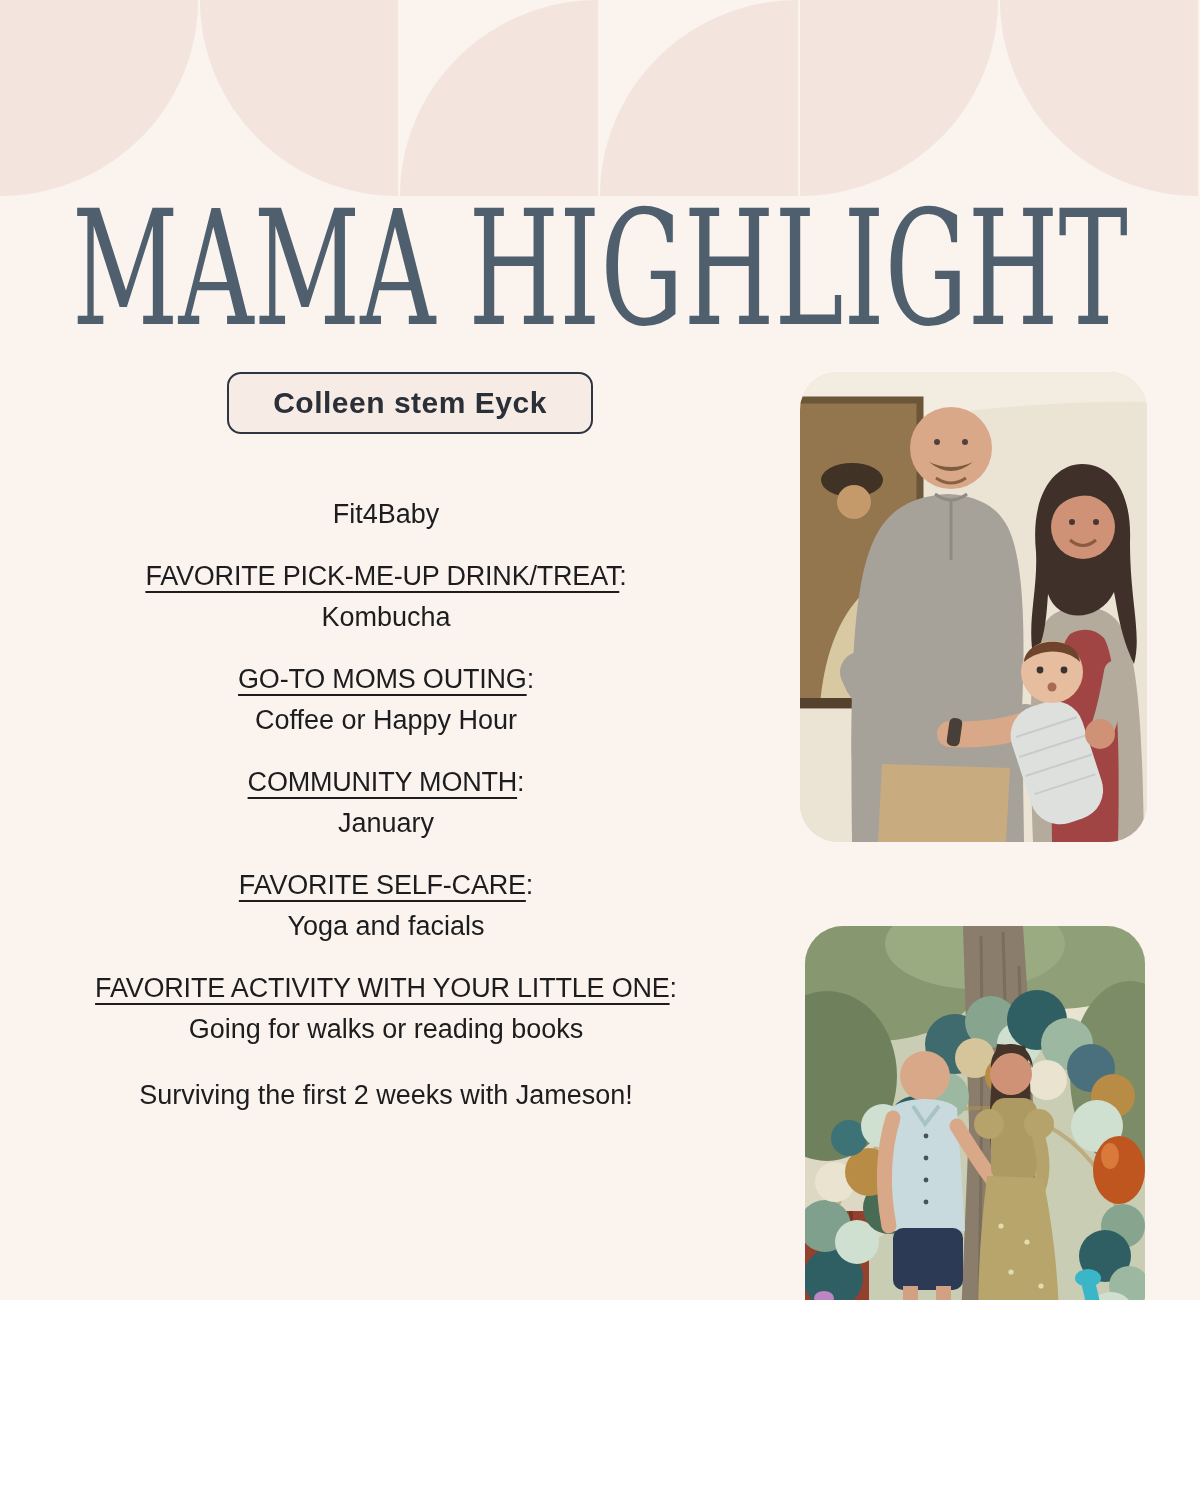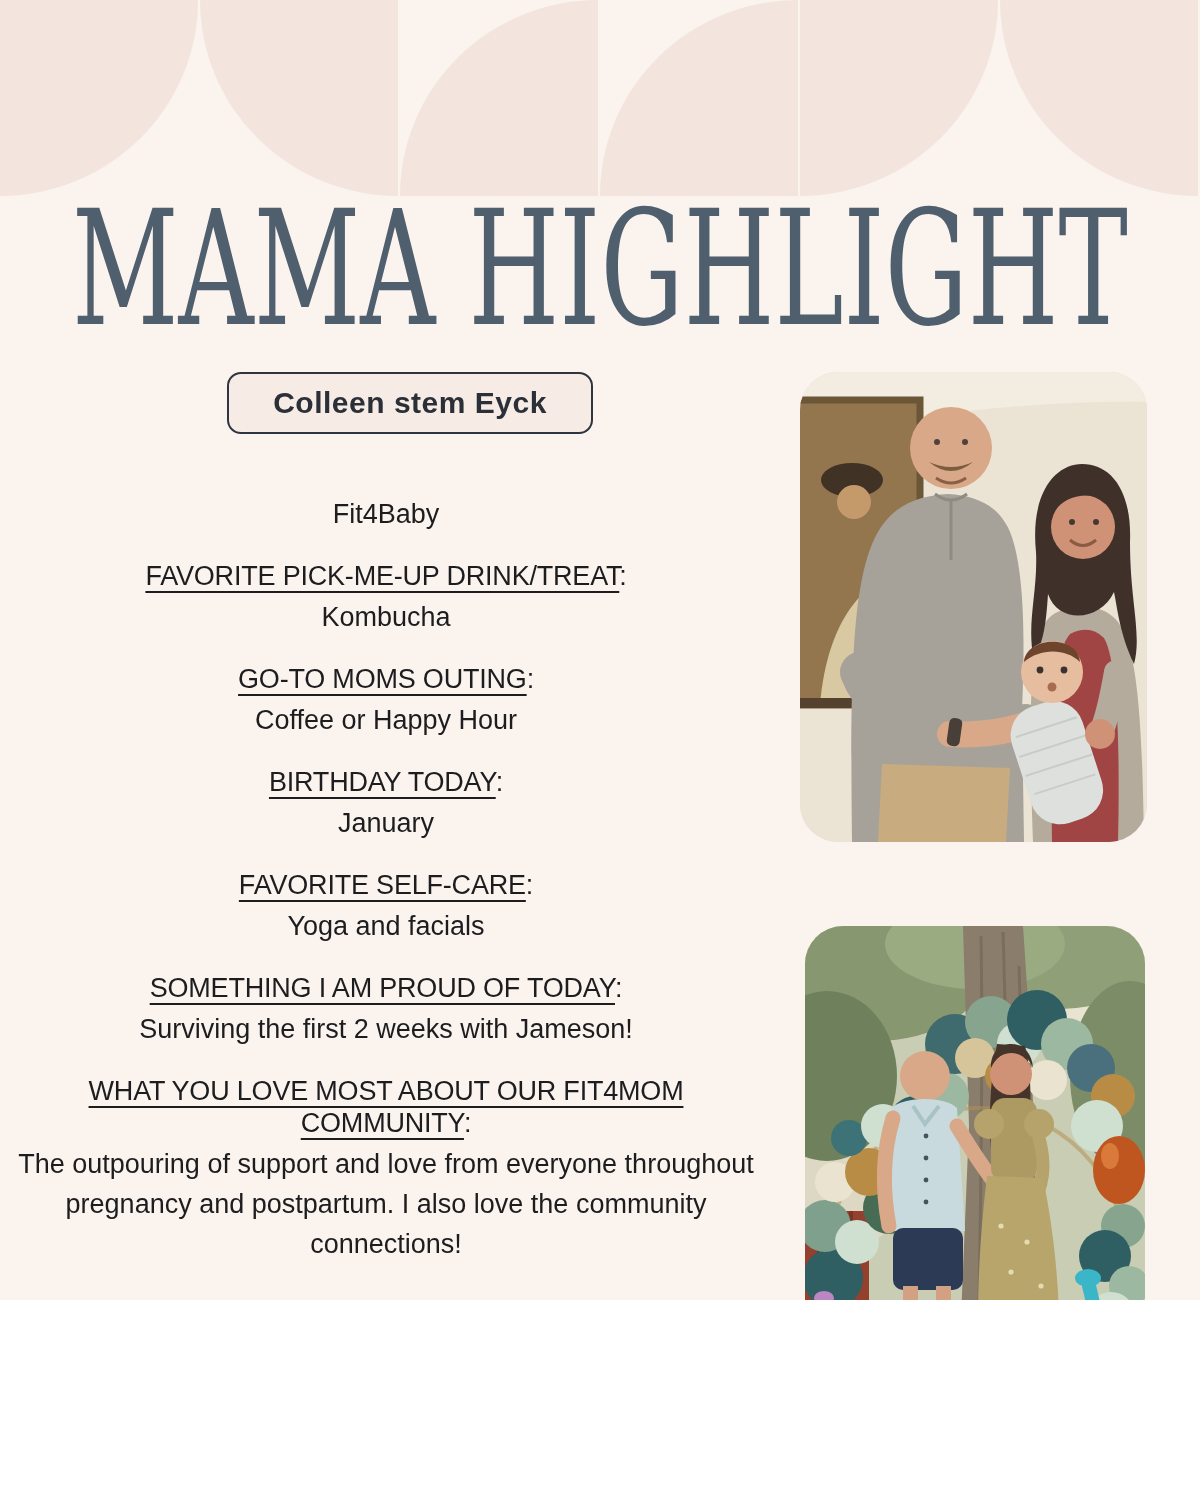--- a/index.html
+++ b/index.html
@@ -94,7 +94,7 @@
       <div class="a">Coffee or Happy Hour</div>
     </div>
     <div class="section">
-      <div class="q"><span class="ul">BIRTHDAY TODAY</span><span>:</span></div>
+      <div class="q"><span class="ul">COMMUNITY MONTH</span><span>:</span></div>
       <div class="a">January</div>
     </div>
     <div class="section">

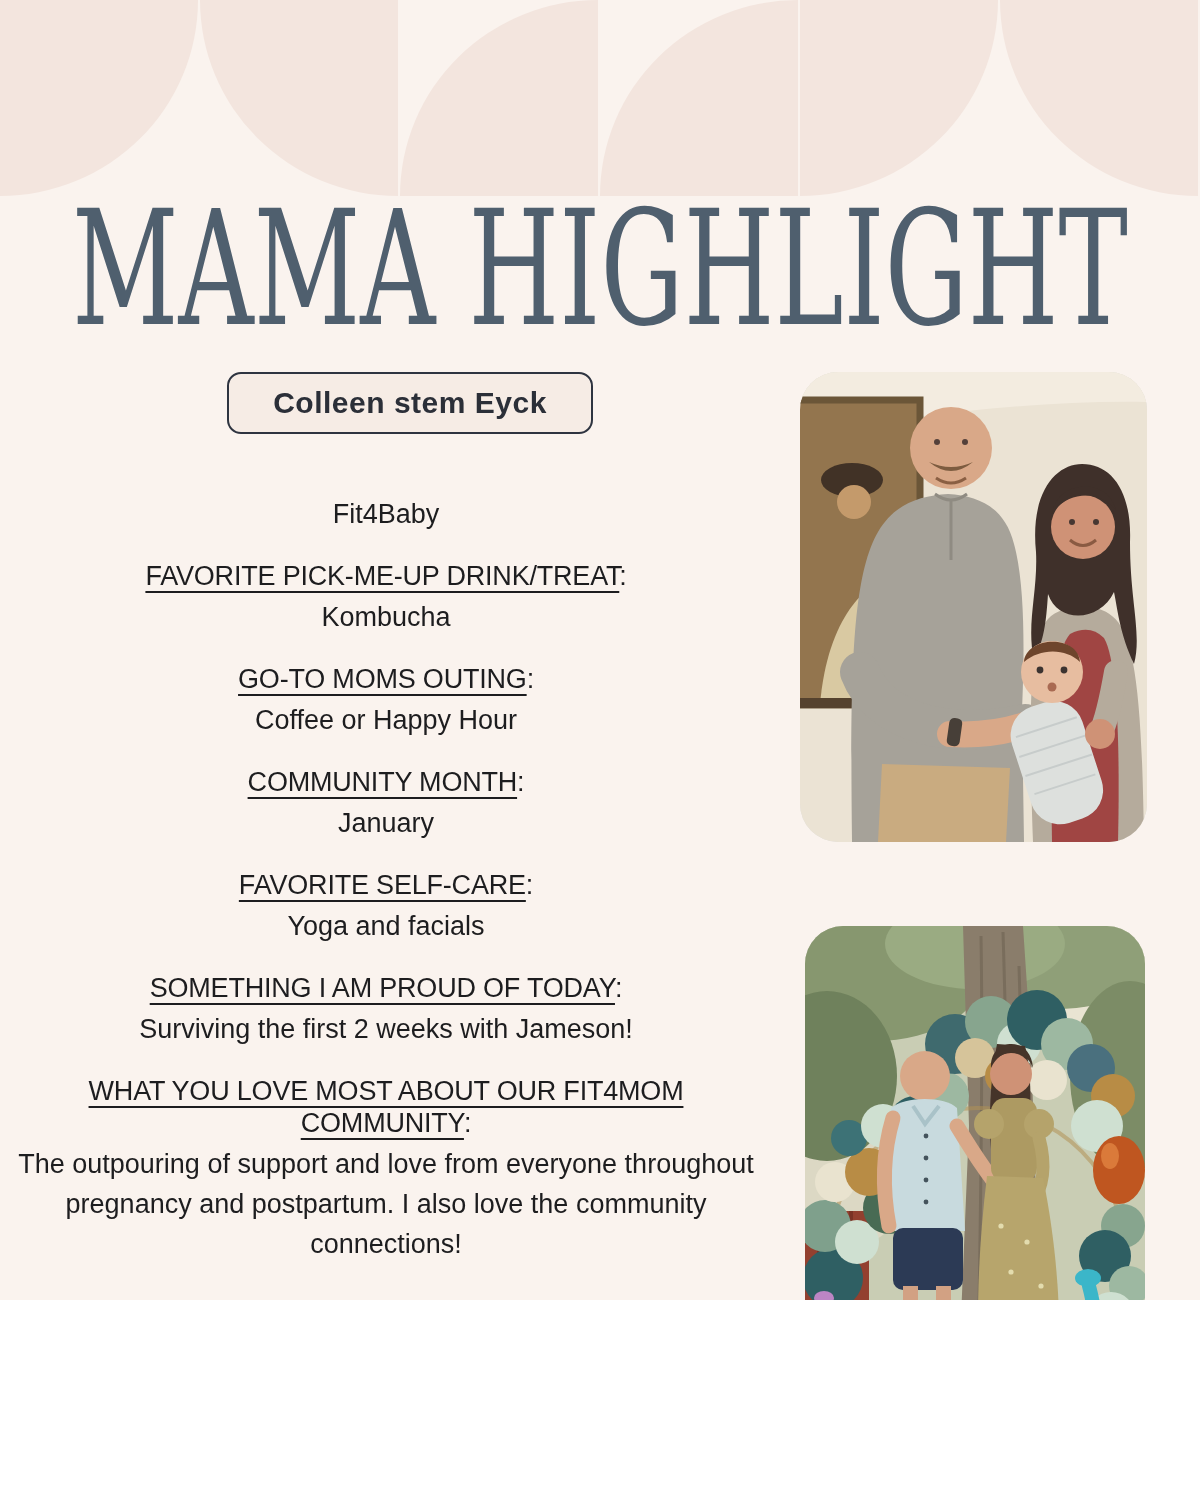--- a/index.html
+++ b/index.html
@@ -100,6 +100,10 @@
     <div class="section">
       <div class="q"><span class="ul">FAVORITE SELF-CARE</span><span>:</span></div>
       <div class="a">Yoga and facials</div>
+    </div>
+    <div class="section">
+      <div class="q"><span class="ul">FAVORITE ACTIVITY WITH YOUR LITTLE ONE</span><span>:</span></div>
+      <div class="a">Going for walks or reading books</div>
     </div>
     <div class="section">
       <div class="q"><span class="ul">SOMETHING I AM PROUD OF TODAY</span><span>:</span></div>

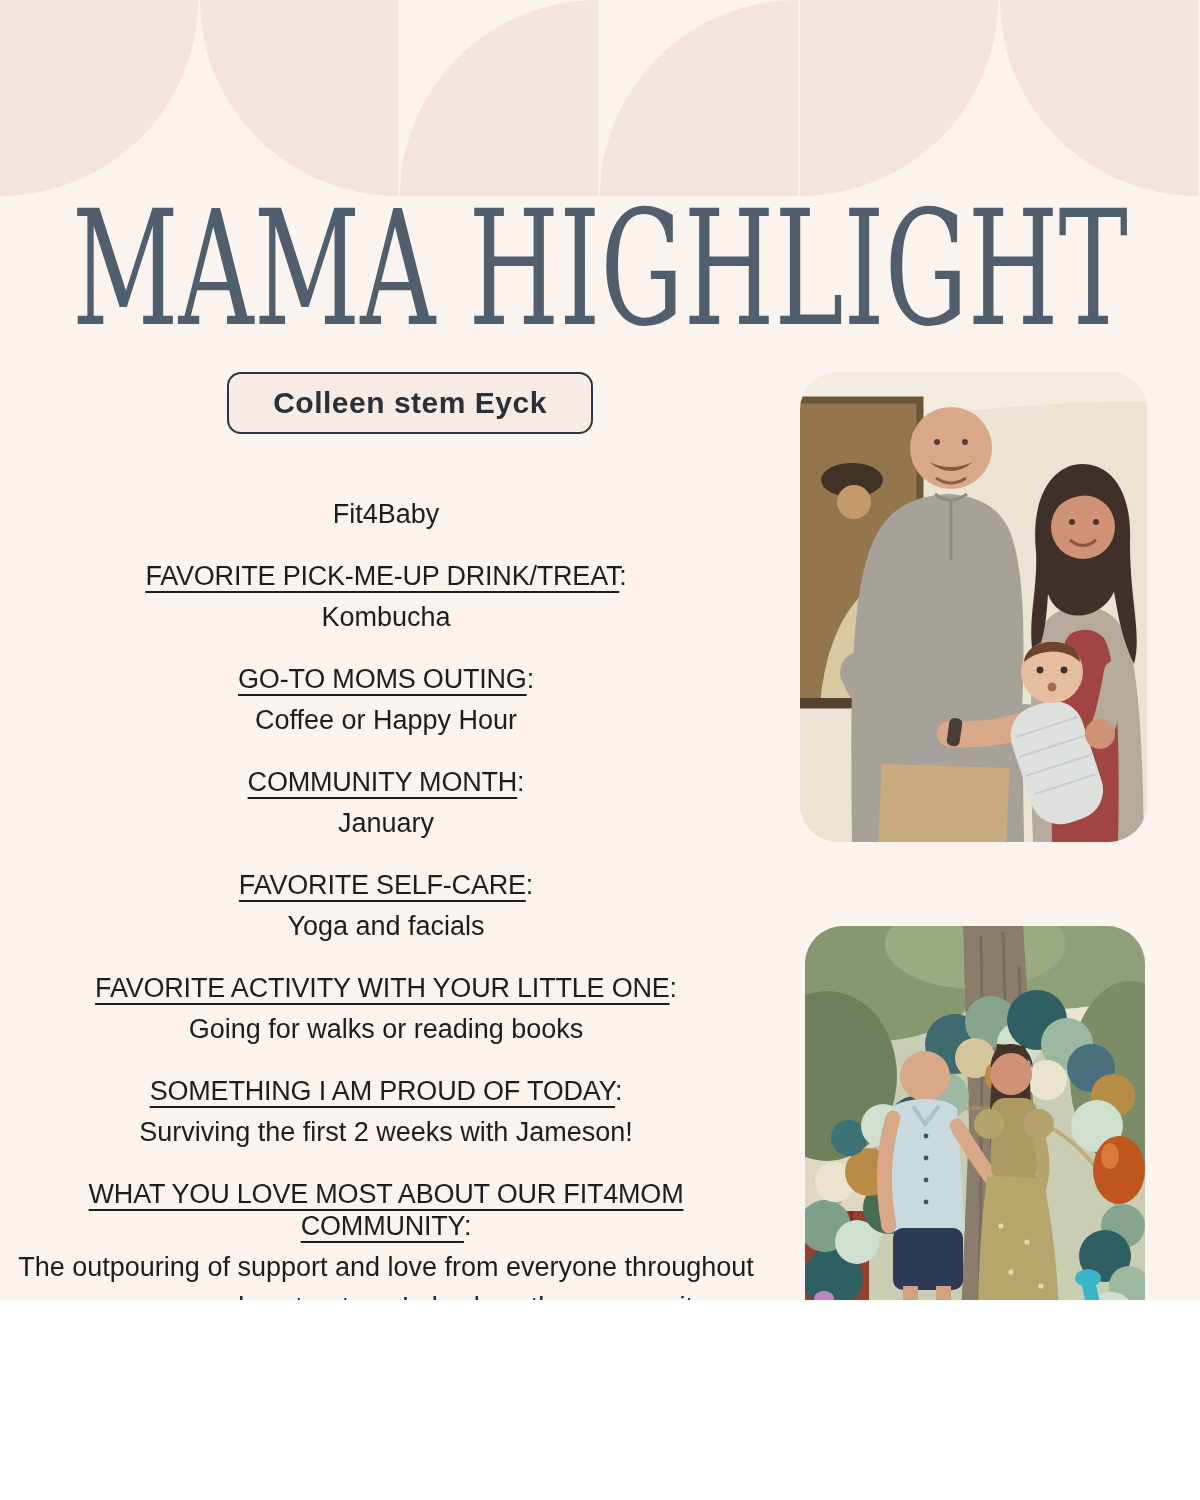--- a/index.html
+++ b/index.html
@@ -106,7 +106,6 @@
       <div class="a">Going for walks or reading books</div>
     </div>
     <div class="section">
-      <div class="q"><span class="ul">SOMETHING I AM PROUD OF TODAY</span><span>:</span></div>
       <div class="a">Surviving the first 2 weeks with Jameson!</div>
     </div>
     <div class="section">

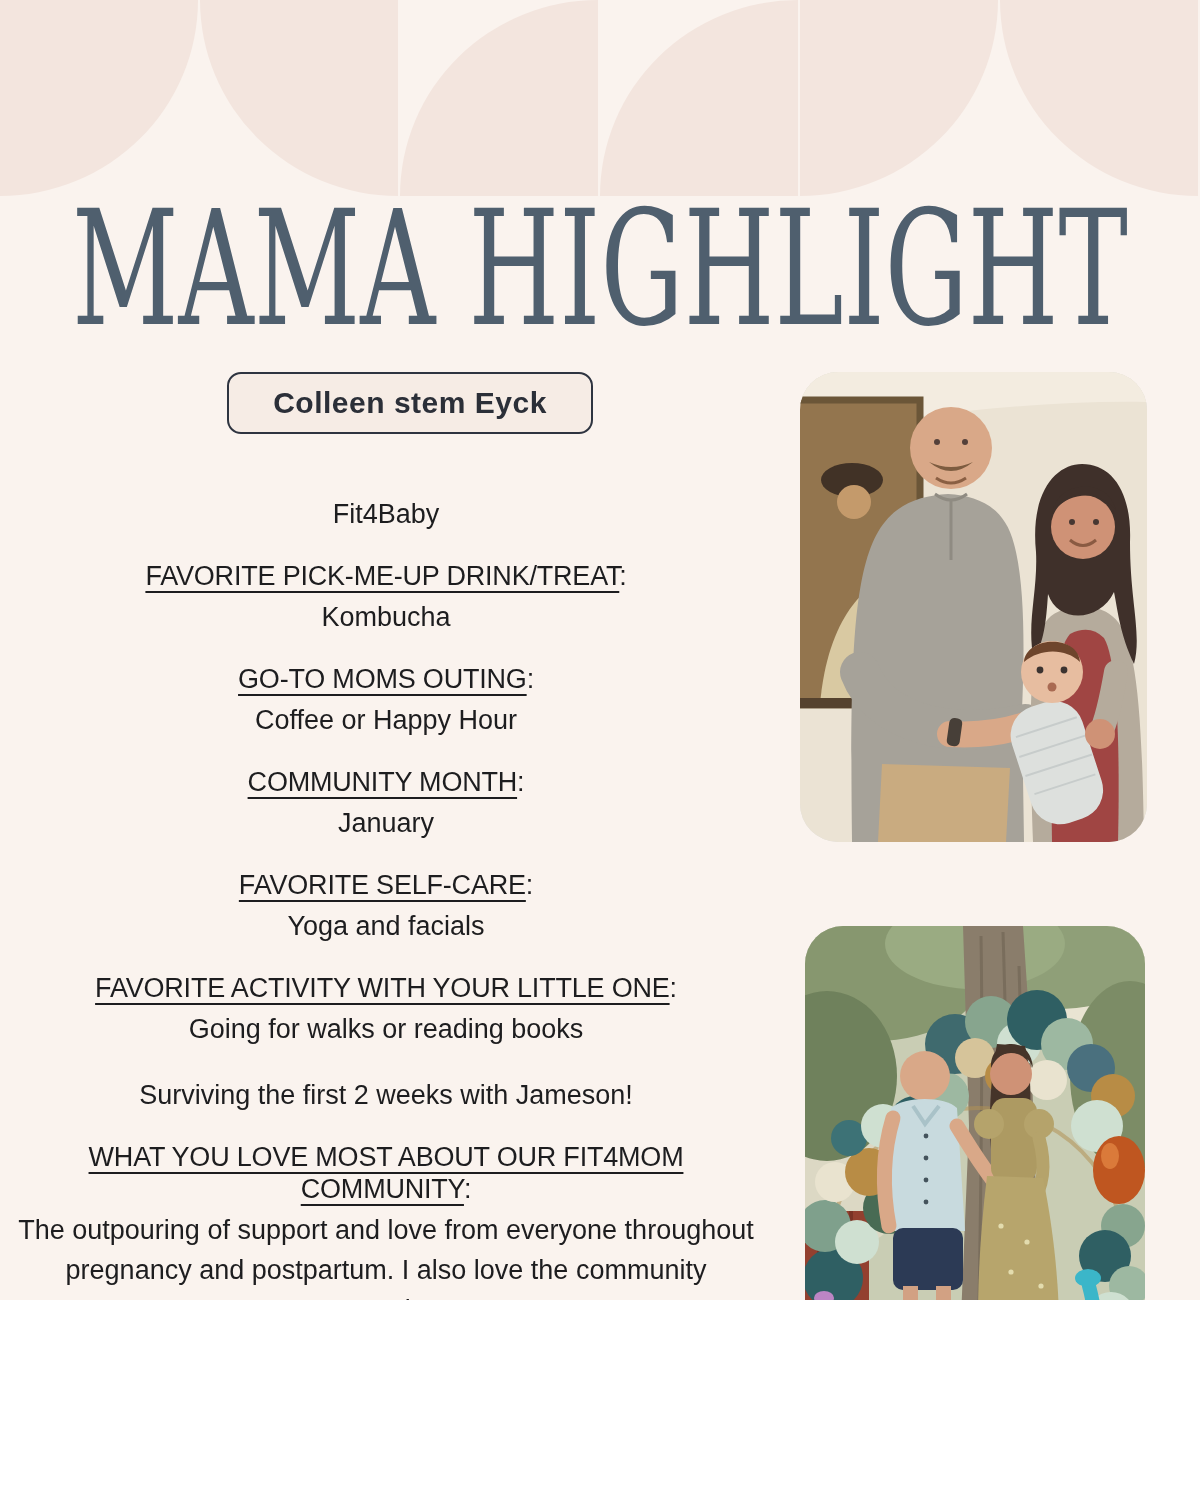--- a/index.html
+++ b/index.html
@@ -107,10 +107,6 @@
     </div>
     <div class="section">
       <div class="a">Surviving the first 2 weeks with Jameson!</div>
-    </div>
-    <div class="section">
-      <div class="q"><span class="ul">WHAT YOU LOVE MOST ABOUT OUR FIT4MOM COMMUNITY</span><span>:</span></div>
-      <div class="a">The outpouring of support and love from everyone throughout pregnancy and postpartum. I also love the community connections!</div>
     </div>
   </div>
 

